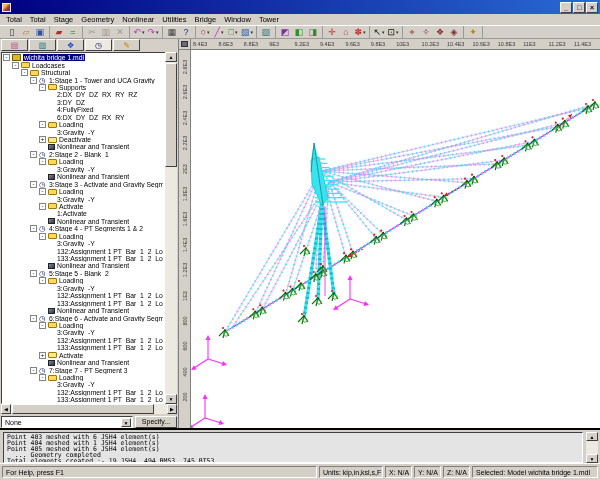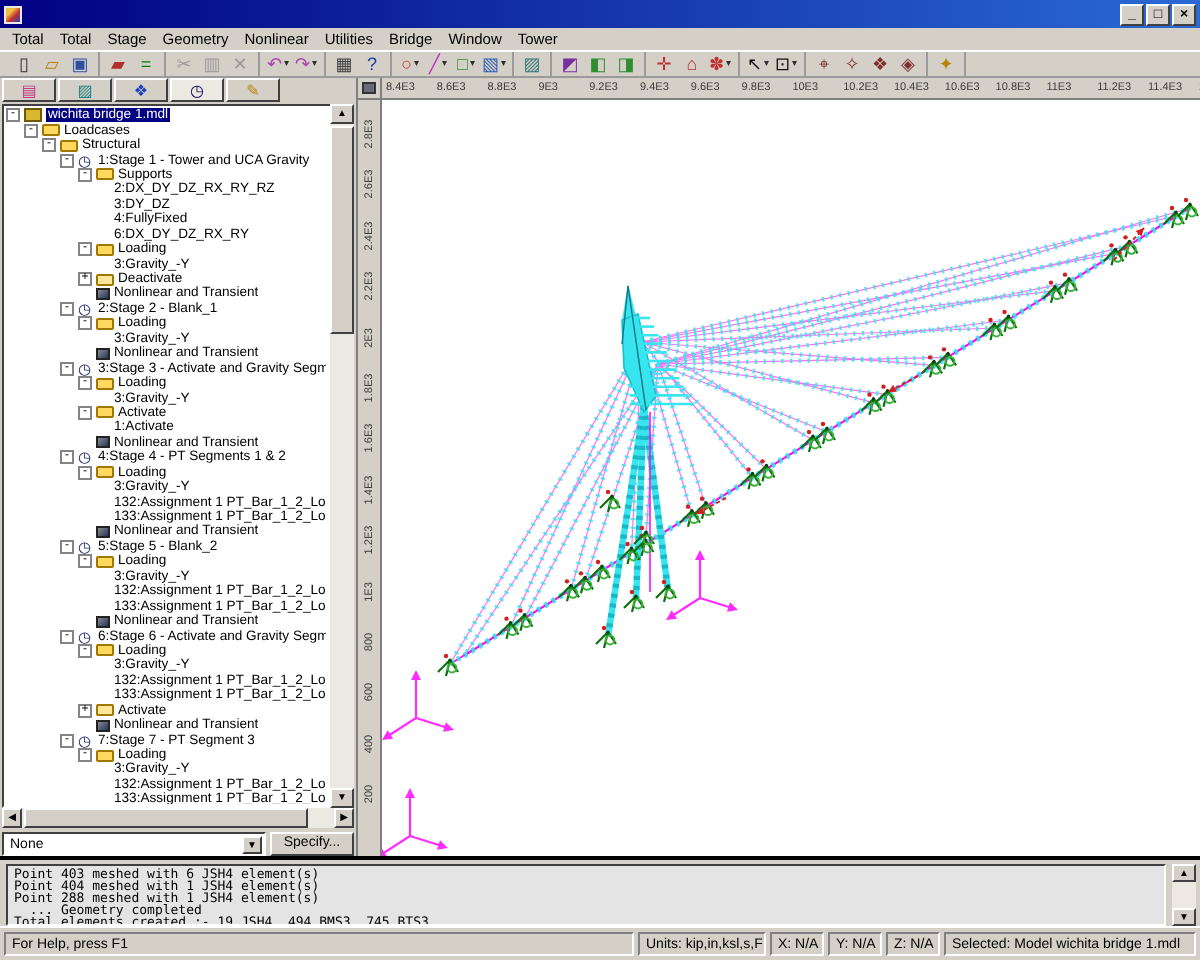--- a/index.html
+++ b/index.html
@@ -856,7 +856,7 @@
 </div>
 
 <div class="output">
-  <div class="outbox sunken"><div class="oline">Point 403 meshed with 6 JSH4 element(s)</div><div class="oline">Point 404 meshed with 1 JSH4 element(s)</div><div class="oline">Point 288 meshed with 1 JSH4 element(s)</div><div class="oline">  ... Geometry completed</div><div class="oline">Total elements created :- 19 JSH4, 494 BMS3, 745 BTS3</div></div>
+  <div class="outbox sunken"><div class="oline">Point 403 meshed with 6 JSH4 element(s)</div><div class="oline">Point 404 meshed with 1 JSH4 element(s)</div><div class="oline">Point 405 meshed with 6 JSH4 element(s)</div><div class="oline">  ... Geometry completed</div><div class="oline">Total elements created :- 19 JSH4, 494 BMS3, 745 BTS3</div></div>
   <div class="outscroll">
     <span class="sbtn raised" style="top:0;height:9px;line-height:8px">▲</span>
     <span class="sbtn raised" style="bottom:0;height:9px;line-height:8px">▼</span>

